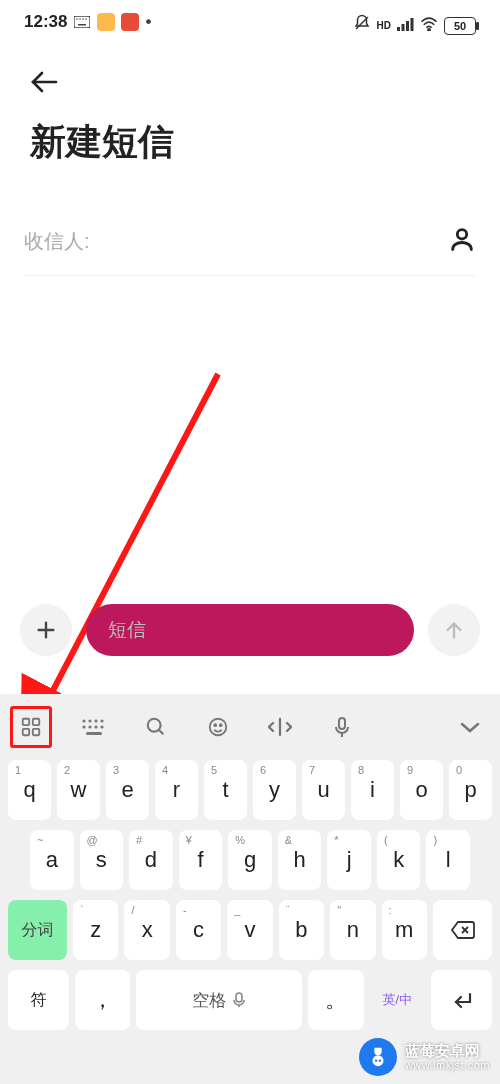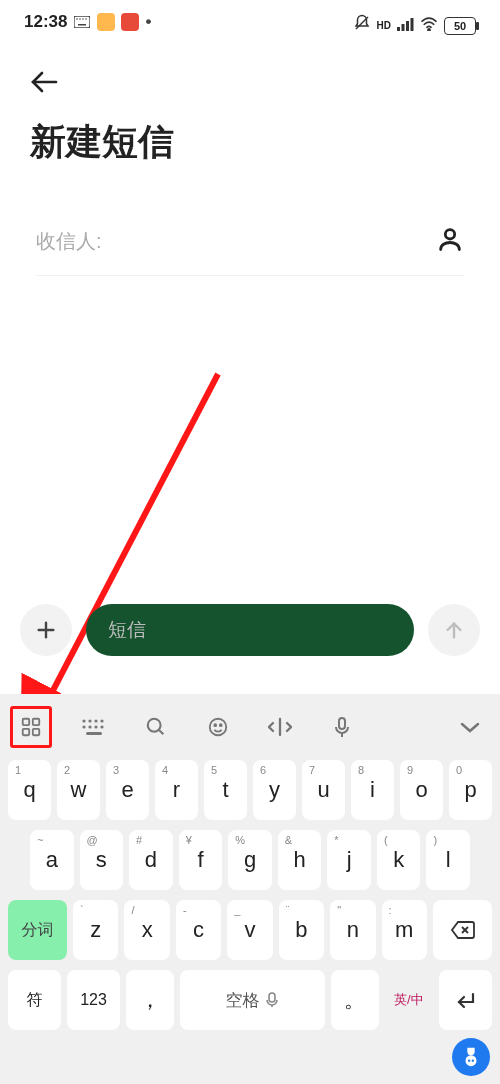--- a/index.html
+++ b/index.html
@@ -58,7 +58,7 @@
   }
   
   .recipient-row {
-    margin: 0 36px;
+    margin: 0 24px;
     border-bottom: 1.5px solid #f1f1f1;
     display: flex;
     align-items: center;

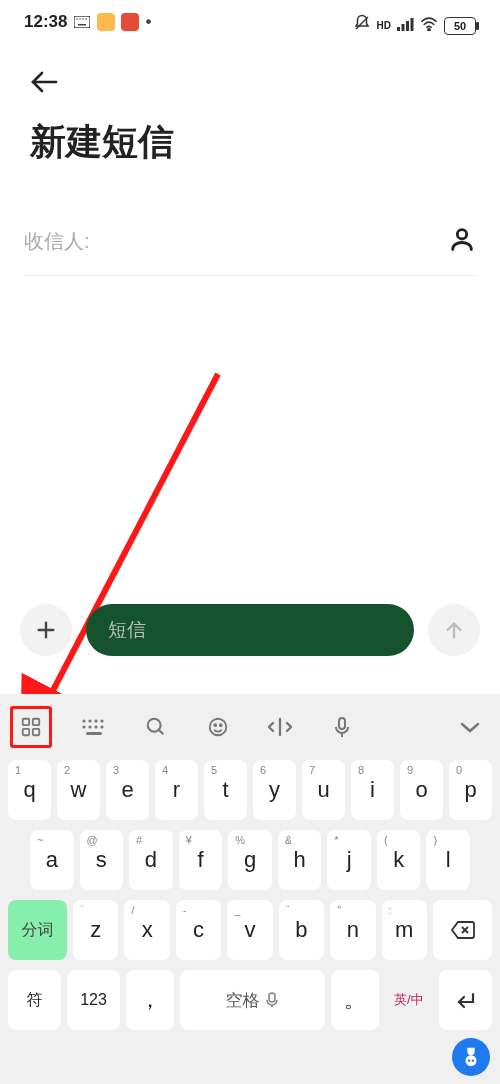--- a/index.html
+++ b/index.html
@@ -92,7 +92,7 @@
     flex: 1;
     height: 52px;
     border-radius: 26px;
-    background: #14532d;
+    background: #be185d;
     display: flex;
     align-items: center;
     padding: 0 22px;

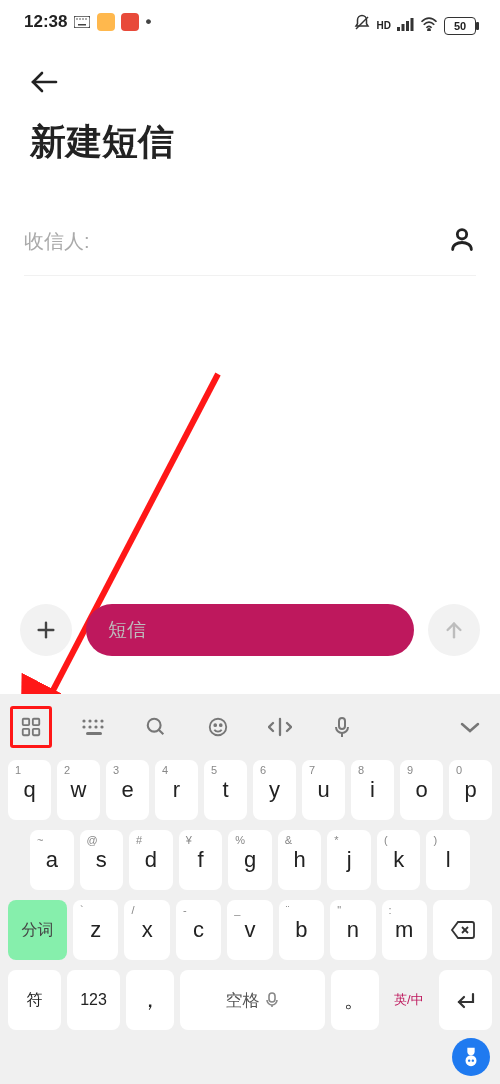--- a/index.html
+++ b/index.html
@@ -475,9 +475,6 @@
       <div class="key key-func small-text" style="flex:1.1">
           <span>符</span>
         </div>
-      <div class="key key-func small-text" style="flex:1.1">
-          <span>123</span>
-        </div>
       <div class="key" style="flex:1">
           <span>，</span>
         </div>

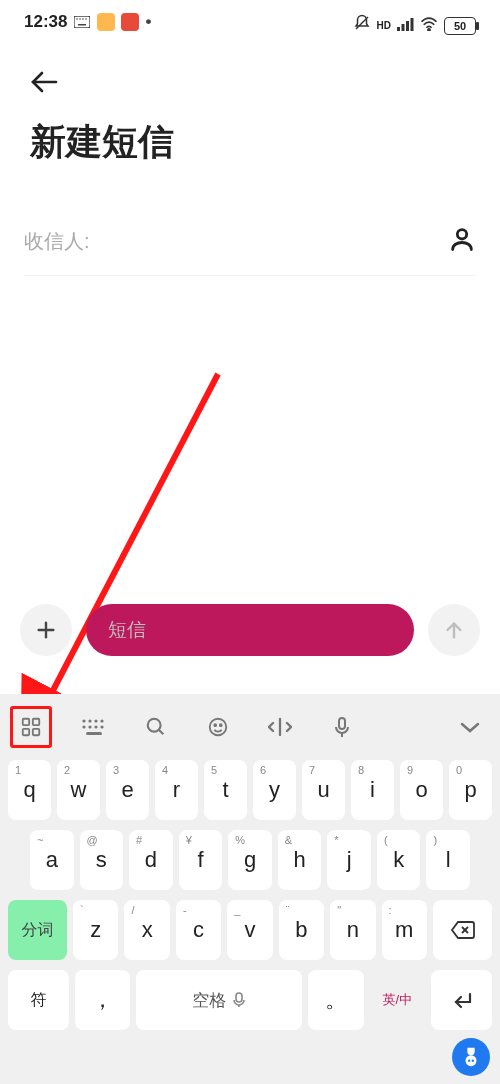--- a/index.html
+++ b/index.html
@@ -489,7 +489,7 @@
       <div class="key" style="flex:1">
           <span>。</span>
         </div>
-      <div class="key ghost small-text" style="flex:1;color:#be185d">
+      <div class="key ghost small-text" style="flex:1;color:#8b5cf6">
           <span style="font-size:13px;">英/中</span>
         </div>
       <div class="key key-func" style="flex:1.1">

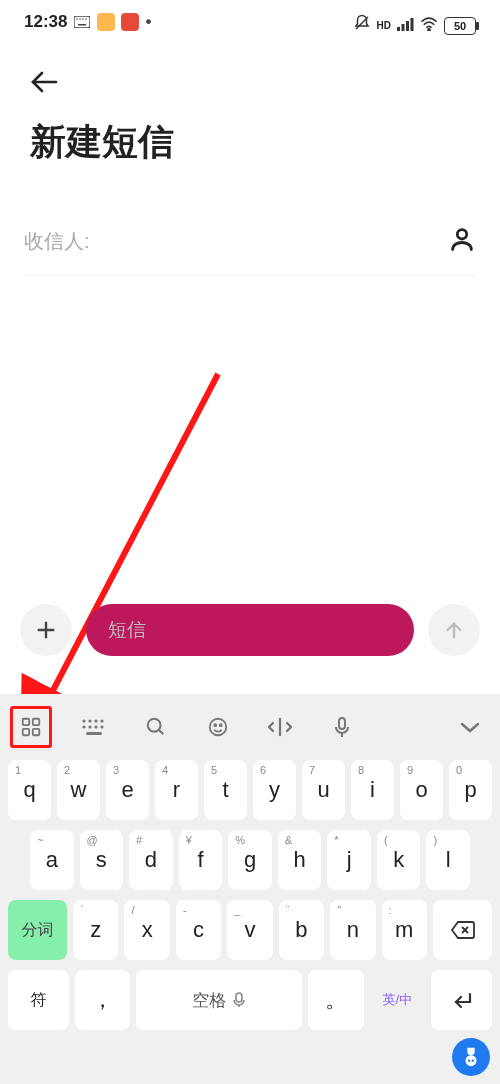--- a/index.html
+++ b/index.html
@@ -511,6 +511,10 @@
         <circle cx="14" cy="16" r="1.3" fill="#1f7af0"></circle>
       </svg>
   </div>
+  <div class="wm-text">
+    <span>蓝莓安卓网</span>
+    <span class="sub">www.lmkjst.com</span>
+  </div>
 </div>
 
 </body></html>

